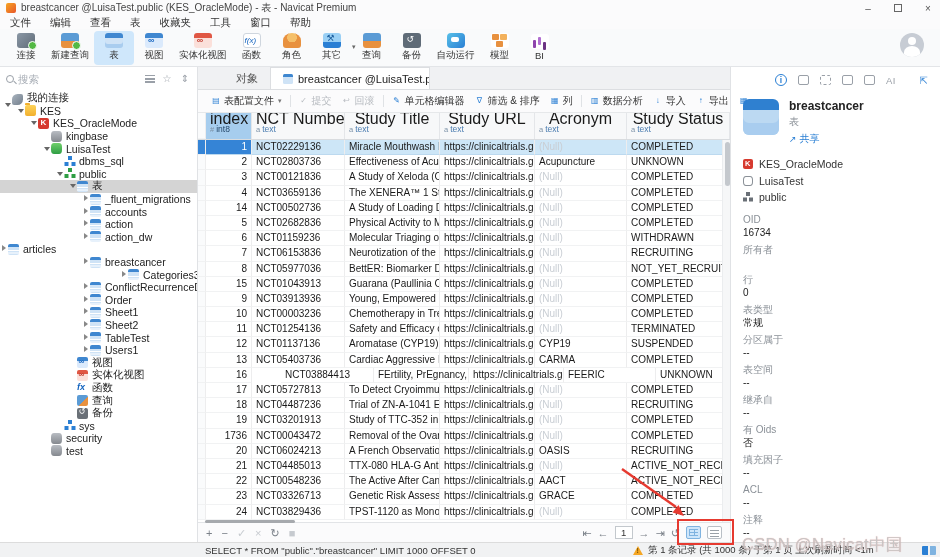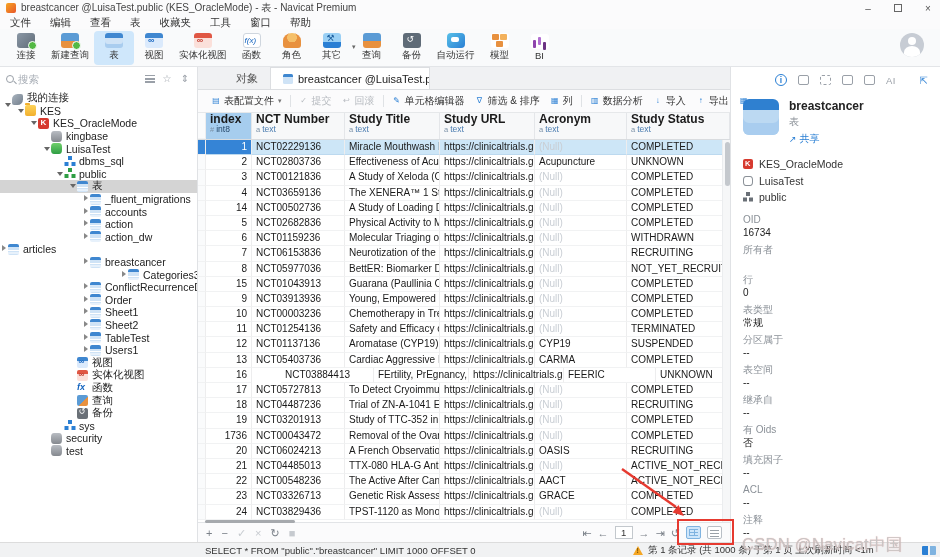--- a/index.html
+++ b/index.html
@@ -112,7 +112,7 @@
   
   .grid-header{height:27px;display:flex;border-bottom:1px solid #d9dcdf;background:#f7f8f9;flex:none;font-size:9.5px;}
   .gh-cell{border-right:1px solid #e4e6e9;padding:1px 4px 0;overflow:hidden;}
-  .gh-cell .gh-name{font-weight:bold;color:#1a1a1a;font-size:12px;line-height:10px;white-space:nowrap;}
+  .gh-cell .gh-name{font-weight:normal;color:#1a1a1a;font-size:16px;line-height:10px;white-space:nowrap;text-align:center;}
   .gh-cell .gh-type{color:#4a7cb0;font-size:8.5px;line-height:8.5px;margin-top:1px;white-space:nowrap;}
   .gh-type .ty{display:inline-block;color:#7d93a8;font-size:7.5px;margin-right:2px;}
   .gh-cell .gh-dots{color:#b9bec4;font-size:7.5px;line-height:7px;}

